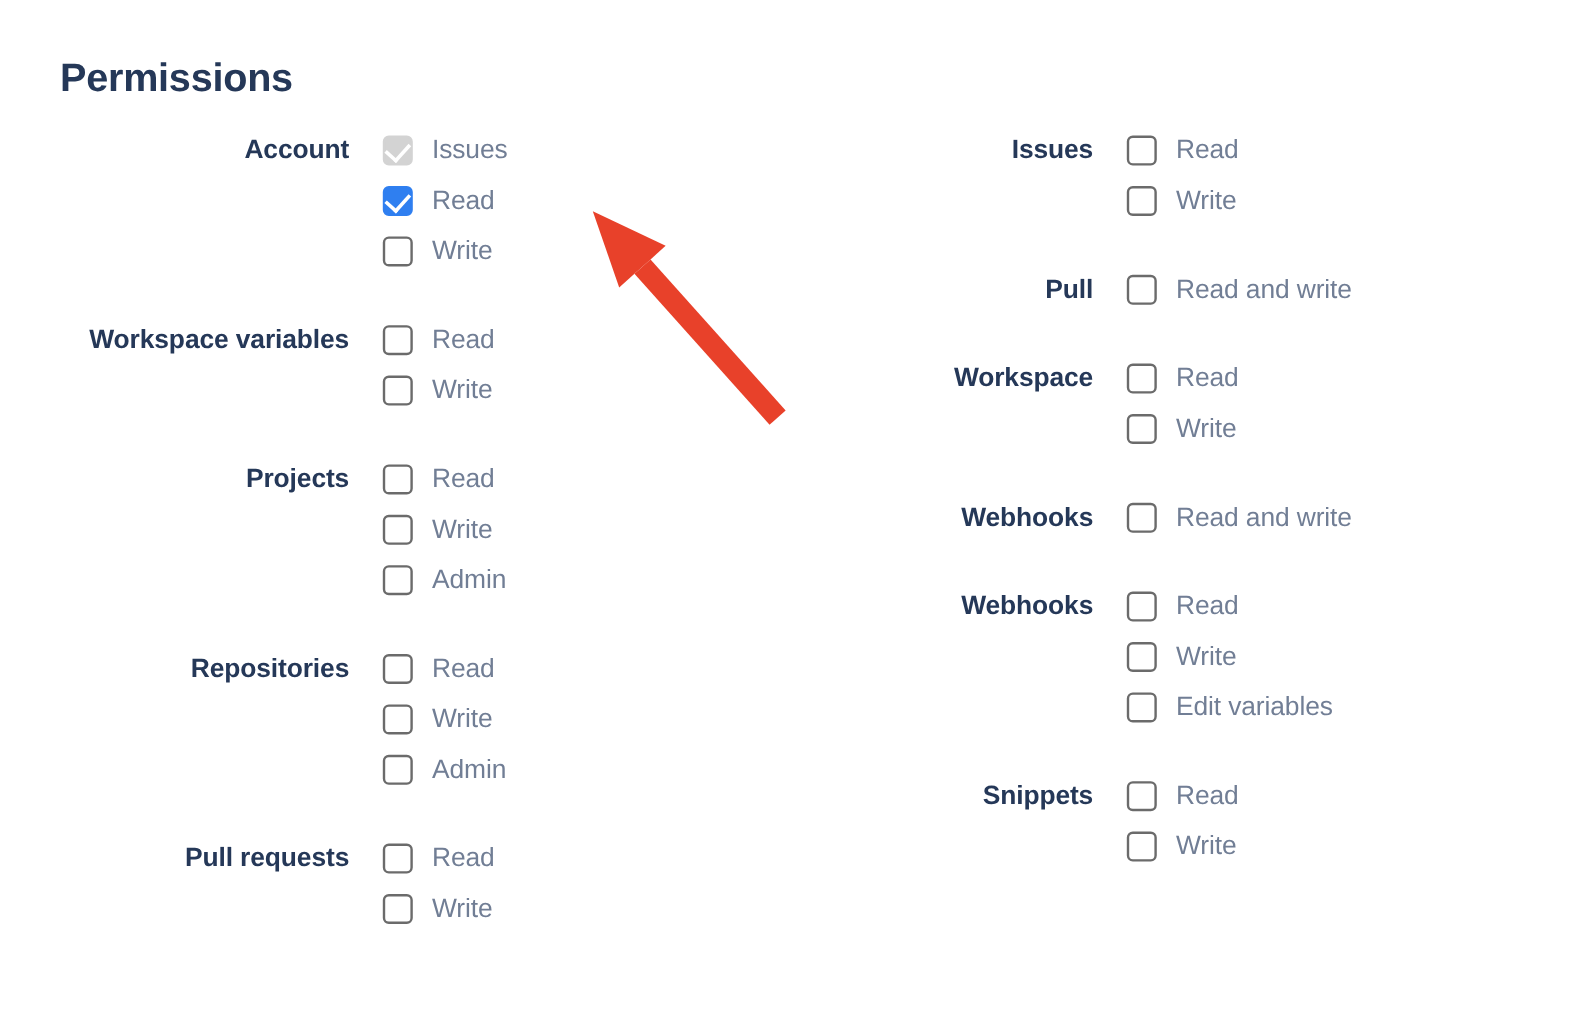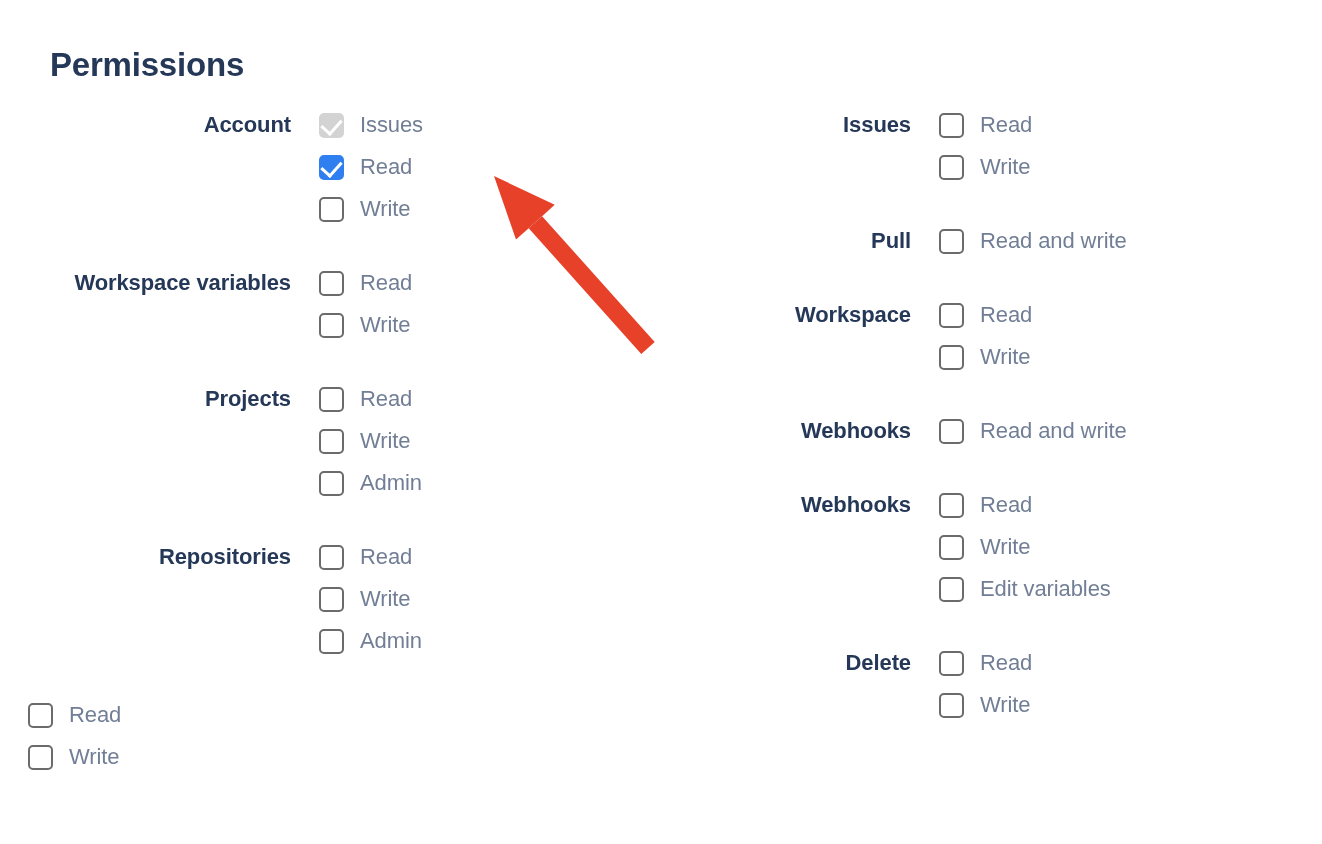--- a/index.html
+++ b/index.html
@@ -271,7 +271,7 @@
         </div>
       </div>
       <div class="group">
-        <div class="group-label">Delete</div>
+        <div class="group-label">Snippets</div>
         <div class="options">
           <div class="option-row">
             <span class="cb"></span>

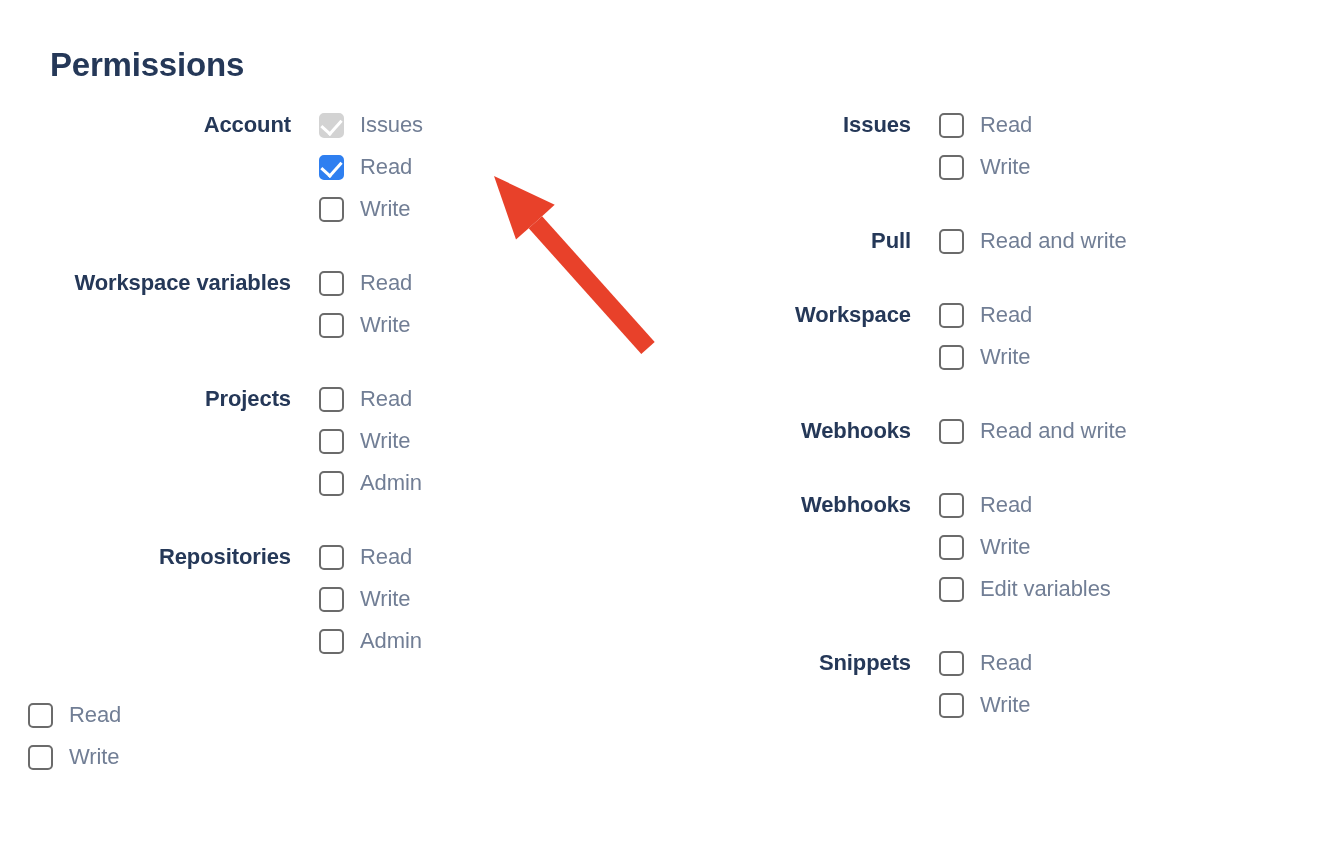--- a/index.html
+++ b/index.html
@@ -196,6 +196,7 @@
         </div>
       </div>
       <div class="group">
+        <div class="group-label">Pull requests</div>
         <div class="options">
           <div class="option-row">
             <span class="cb"></span>

